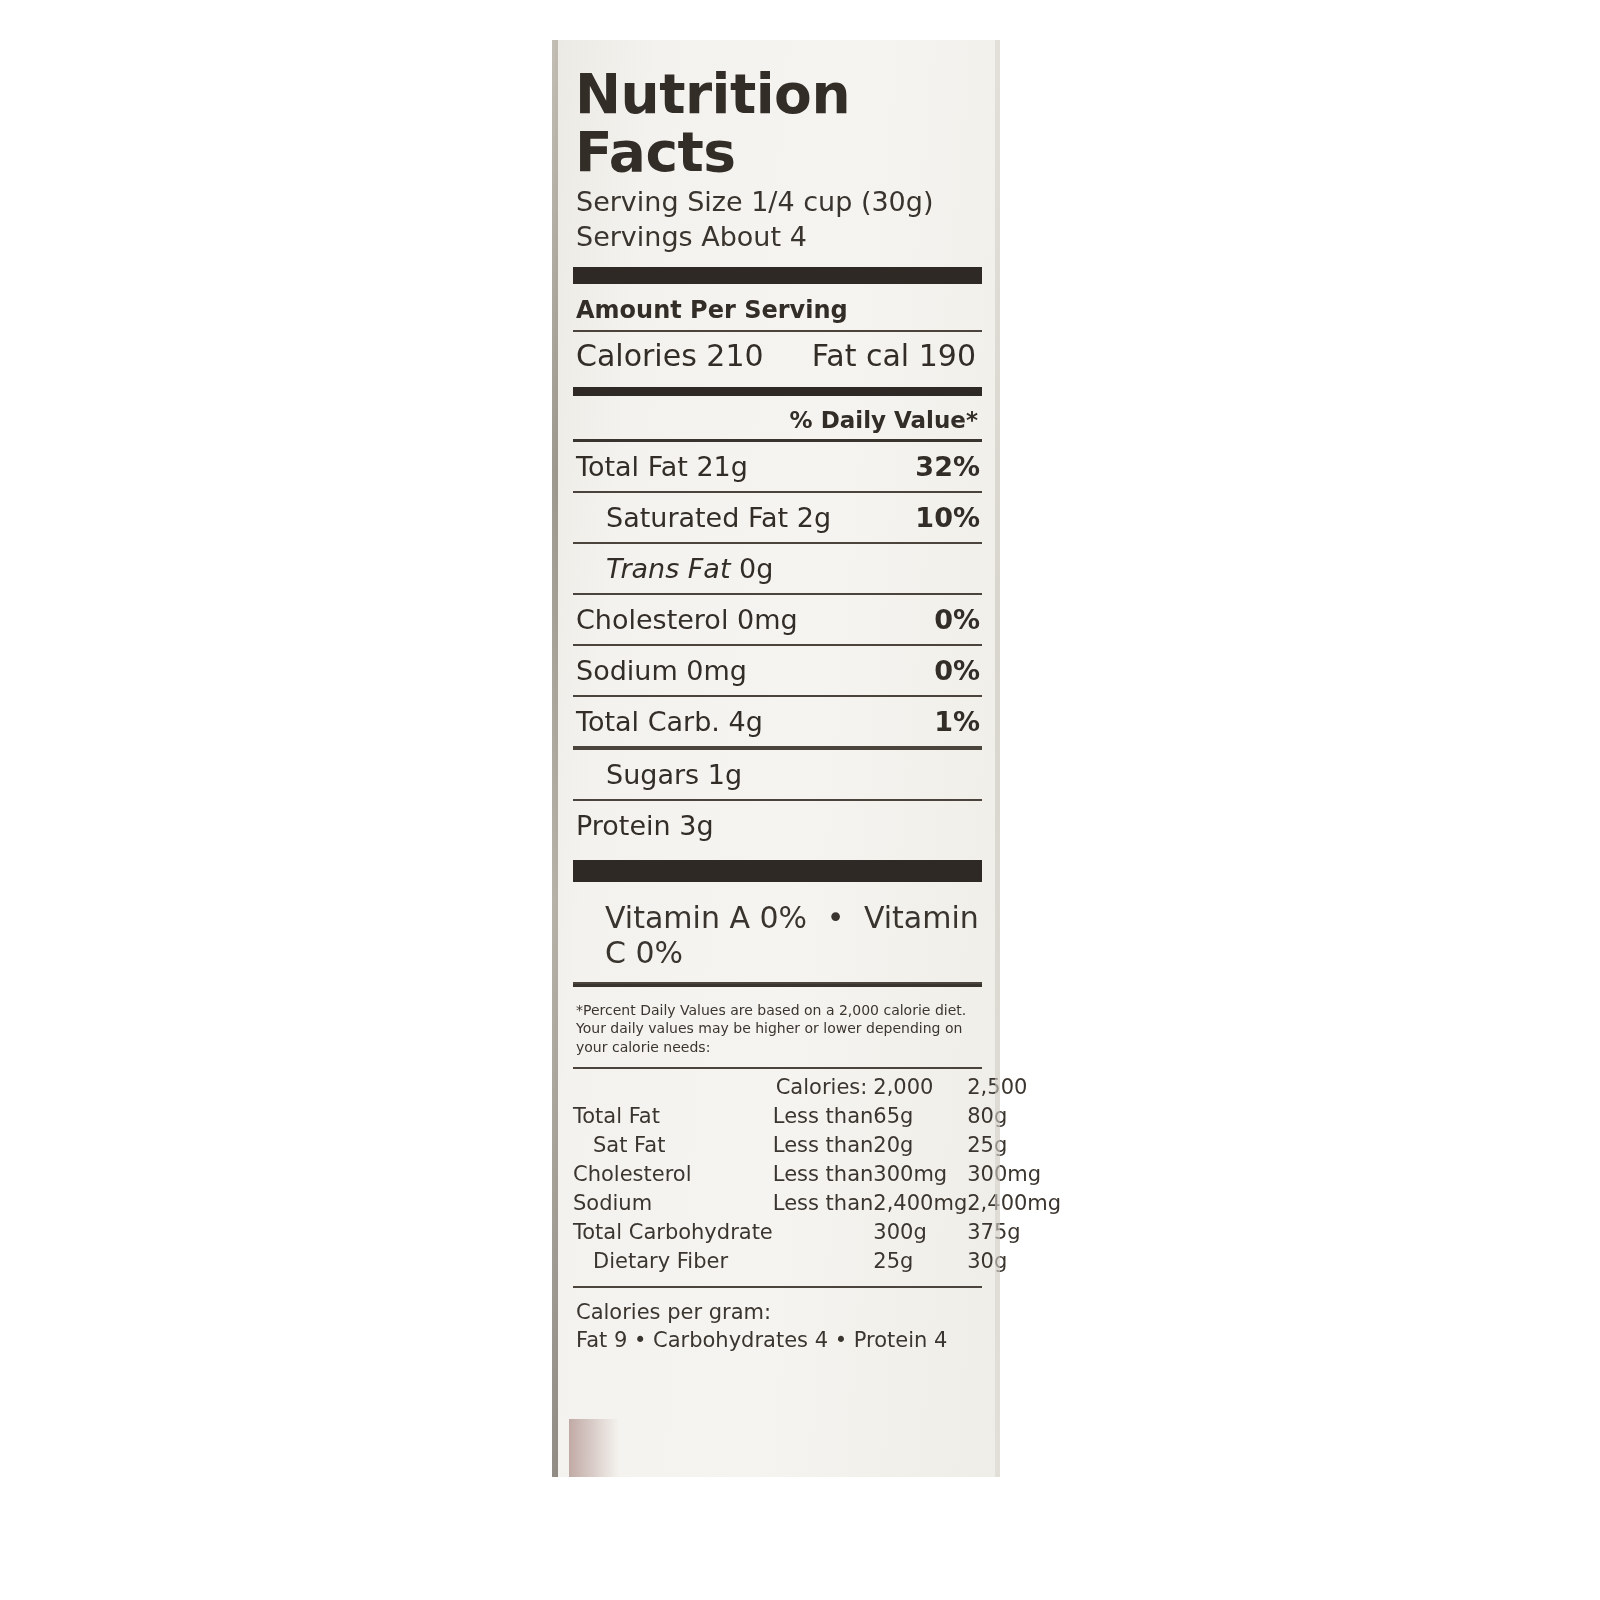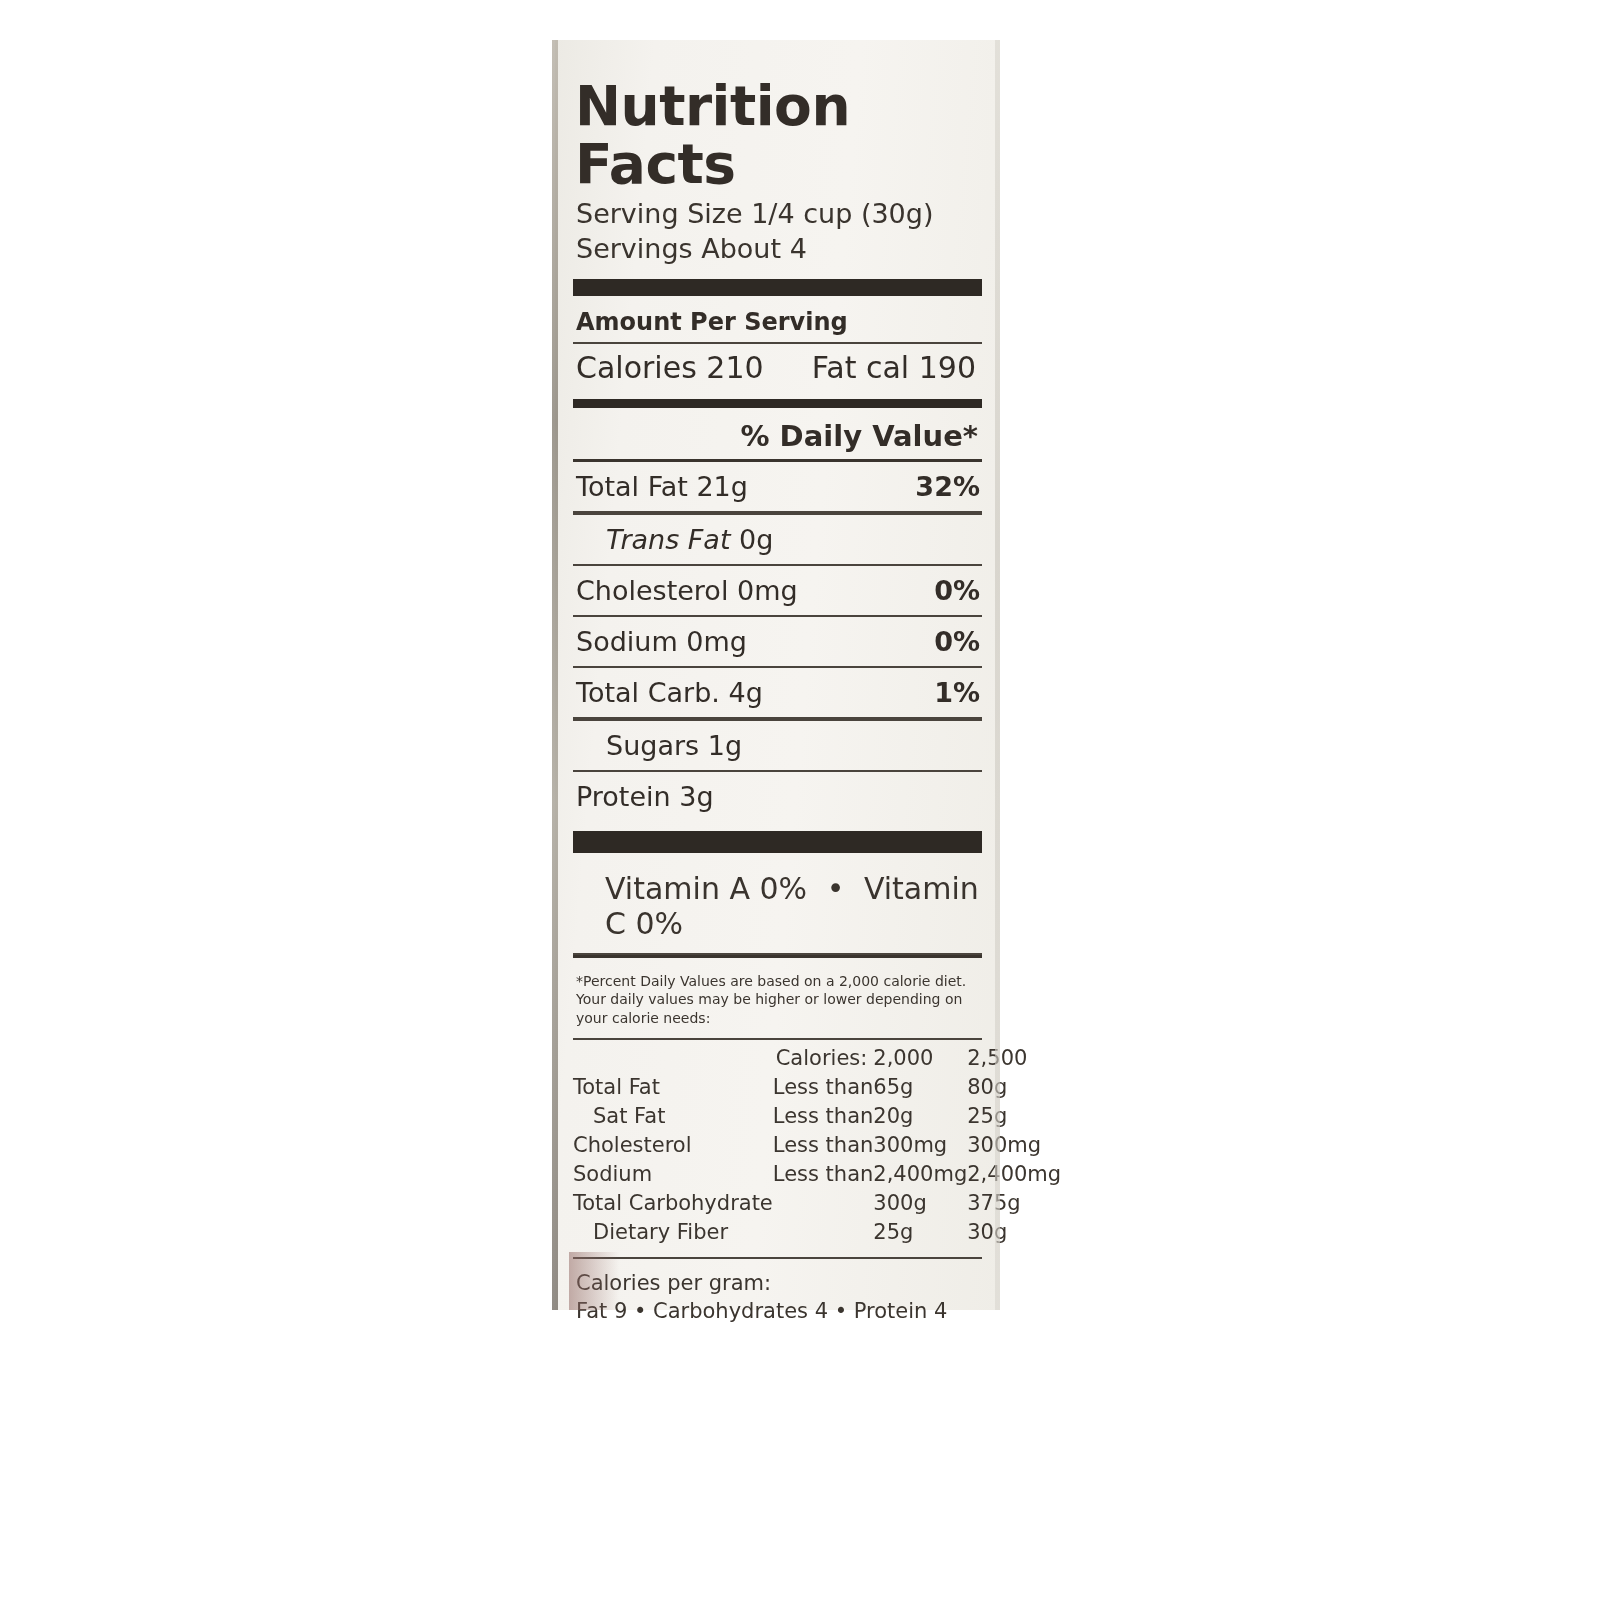--- a/index.html
+++ b/index.html
@@ -19,12 +19,12 @@
     left: 555px;
     top: 40px;
     width: 445px;
-    height: 1270px;
+    height: 1437px;
     background: #f2f0eb;
     box-shadow: 0 0 0 0 transparent;
     color: #2b2622;
     box-sizing: border-box;
-    padding: 16px 18px;
+    padding: 4px 18px;
     
     background-image: linear-gradient(95deg, #eceae4 0%, #f4f2ee 18%, #f6f4f0 55%, #efedE7 100%);
   }

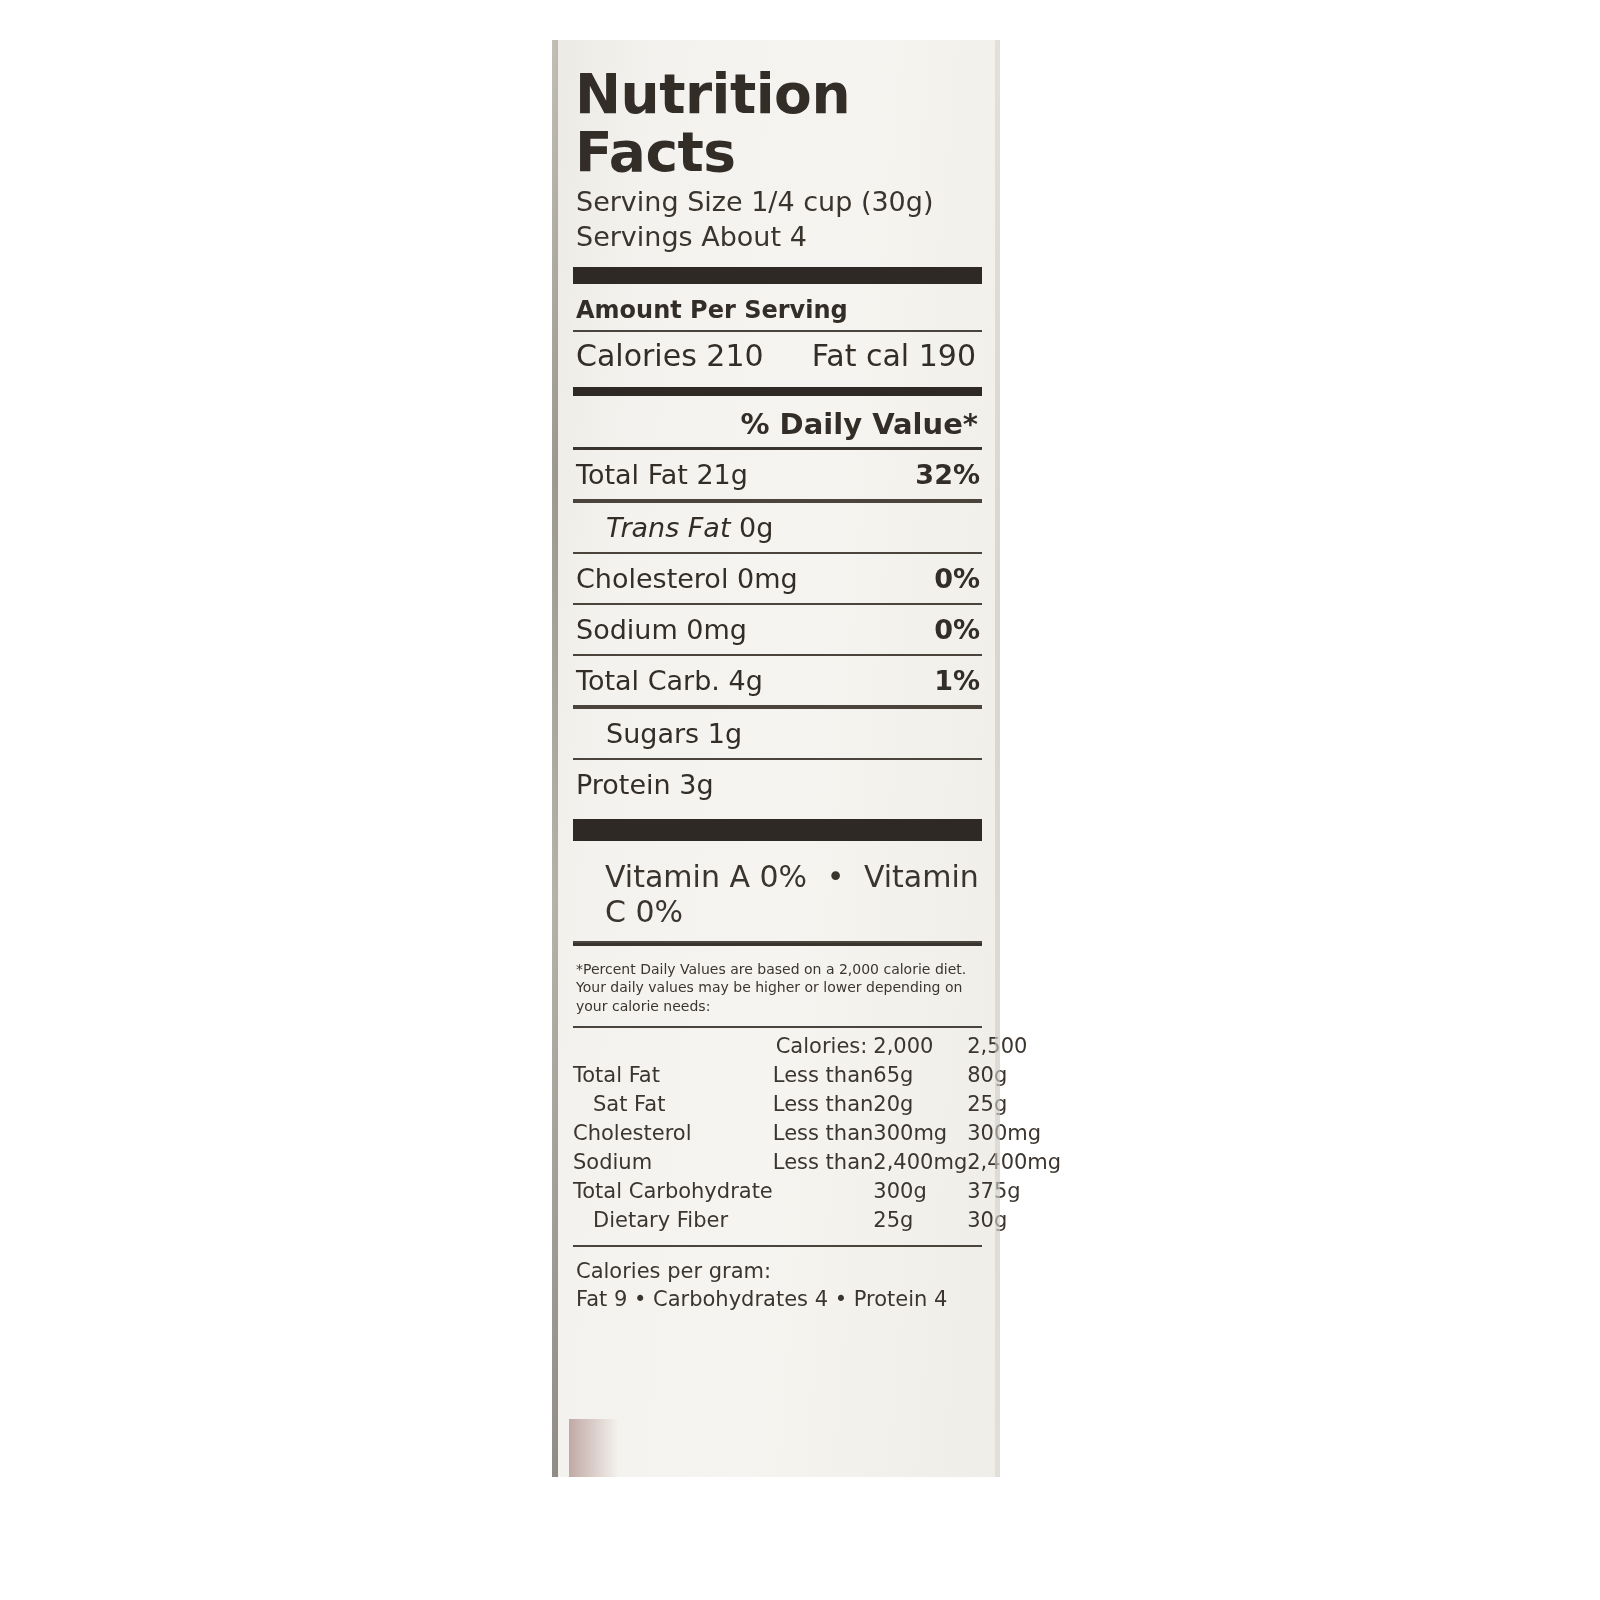--- a/index.html
+++ b/index.html
@@ -116,7 +116,7 @@
   .indent { padding-left: 33px; }
   .dv-header {
     text-align: right;
-    font-size: 29px;
+    font-size: 23px;
     font-weight: bold;
     padding: 7px 4px 6px 0;
     color: #332d28;

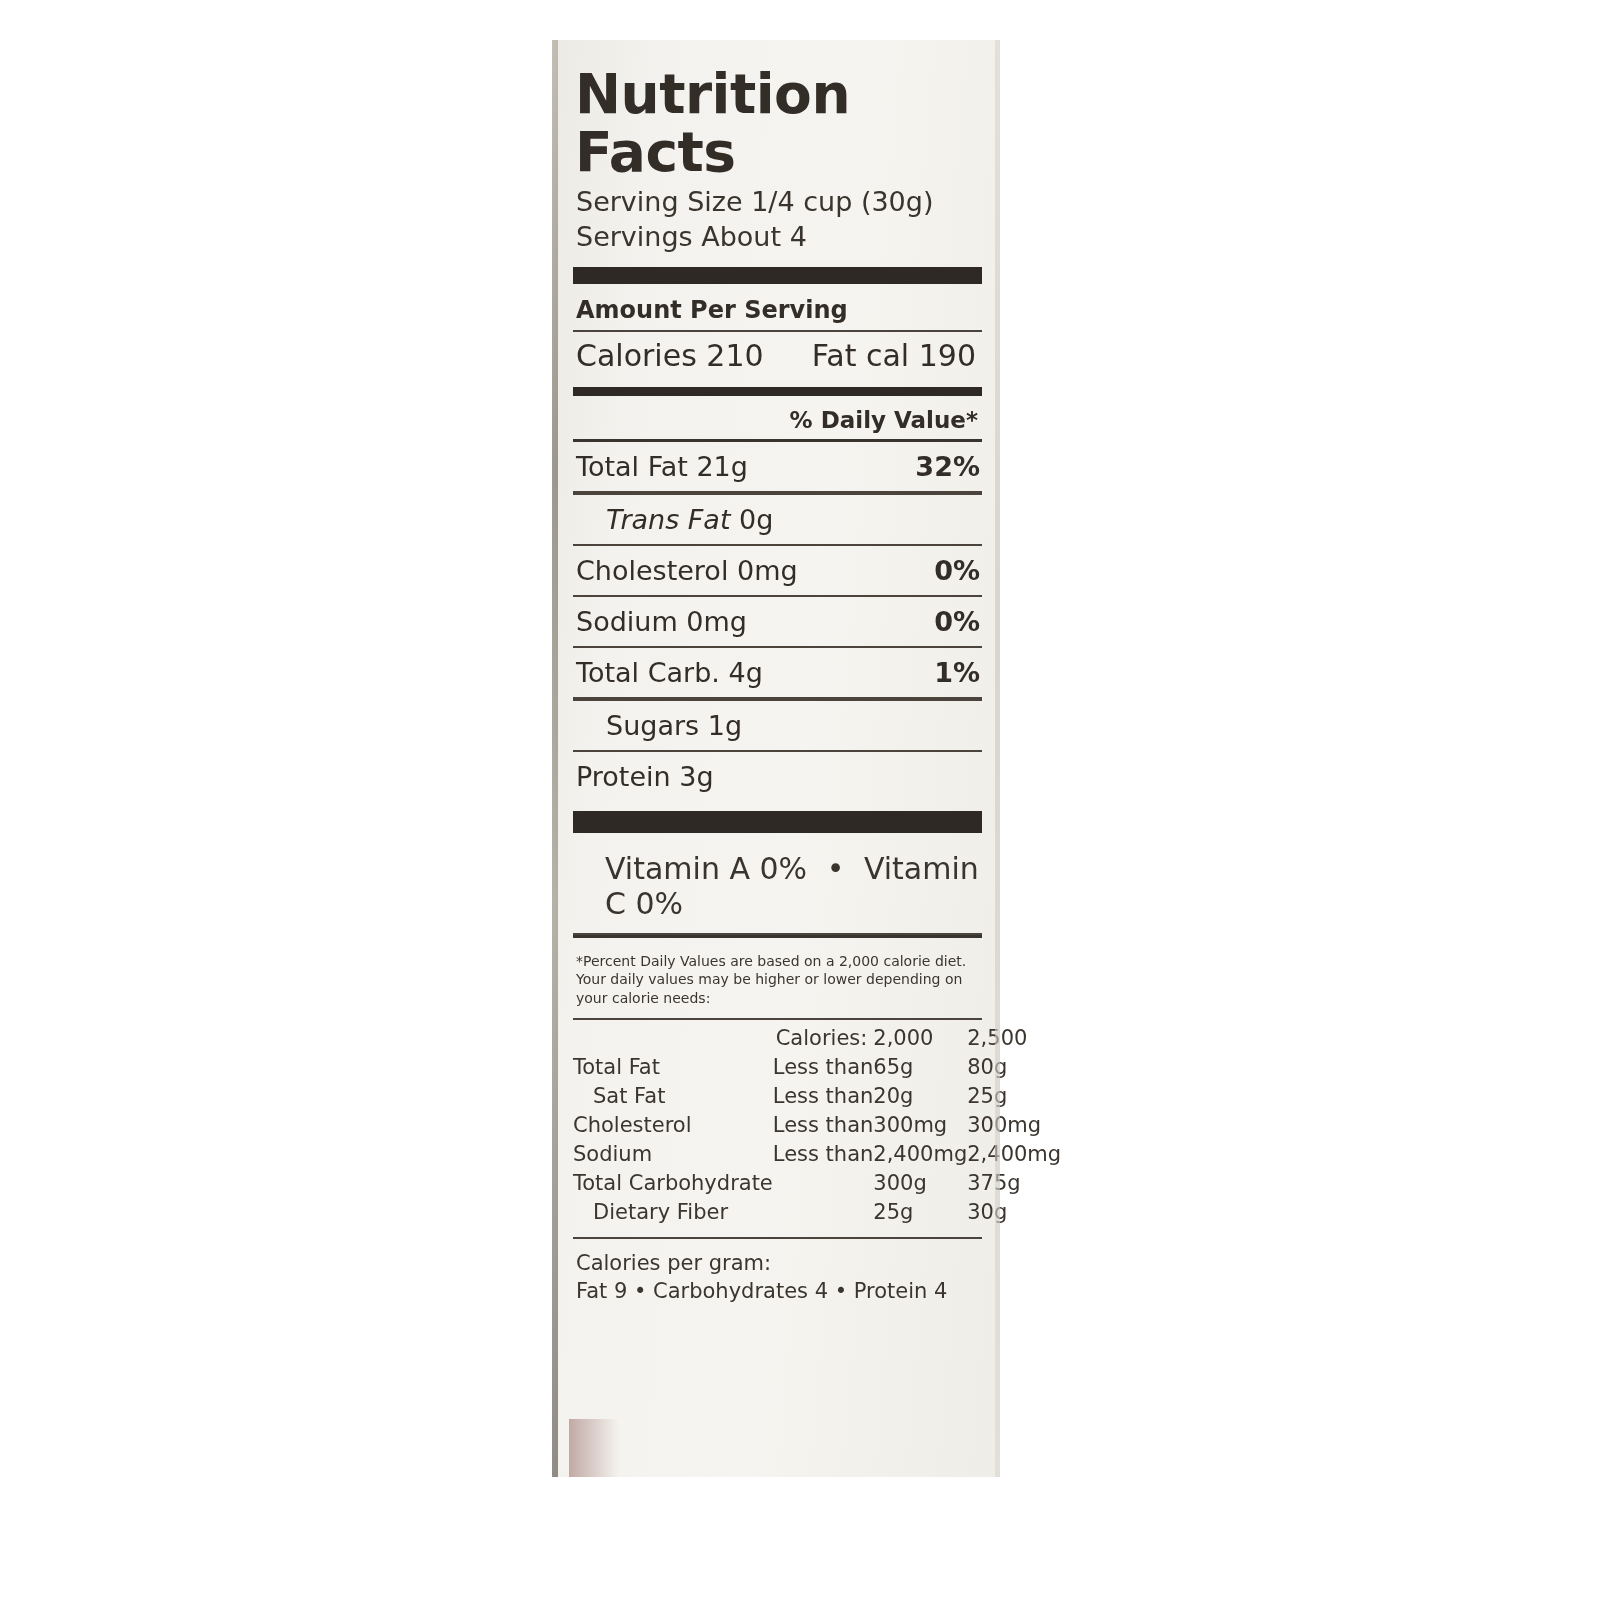--- a/index.html
+++ b/index.html
@@ -215,6 +215,13 @@
   </div>
   <div class="rule-hair"></div>
 
+  <div class="row indent">
+    <div>
+      <span>Saturated Fat</span>
+      <span>2g</span>
+    </div>
+    <div class="pct">10%</div>
+  </div>
   <div class="rule-hair"></div>
 
   <div class="row indent">

